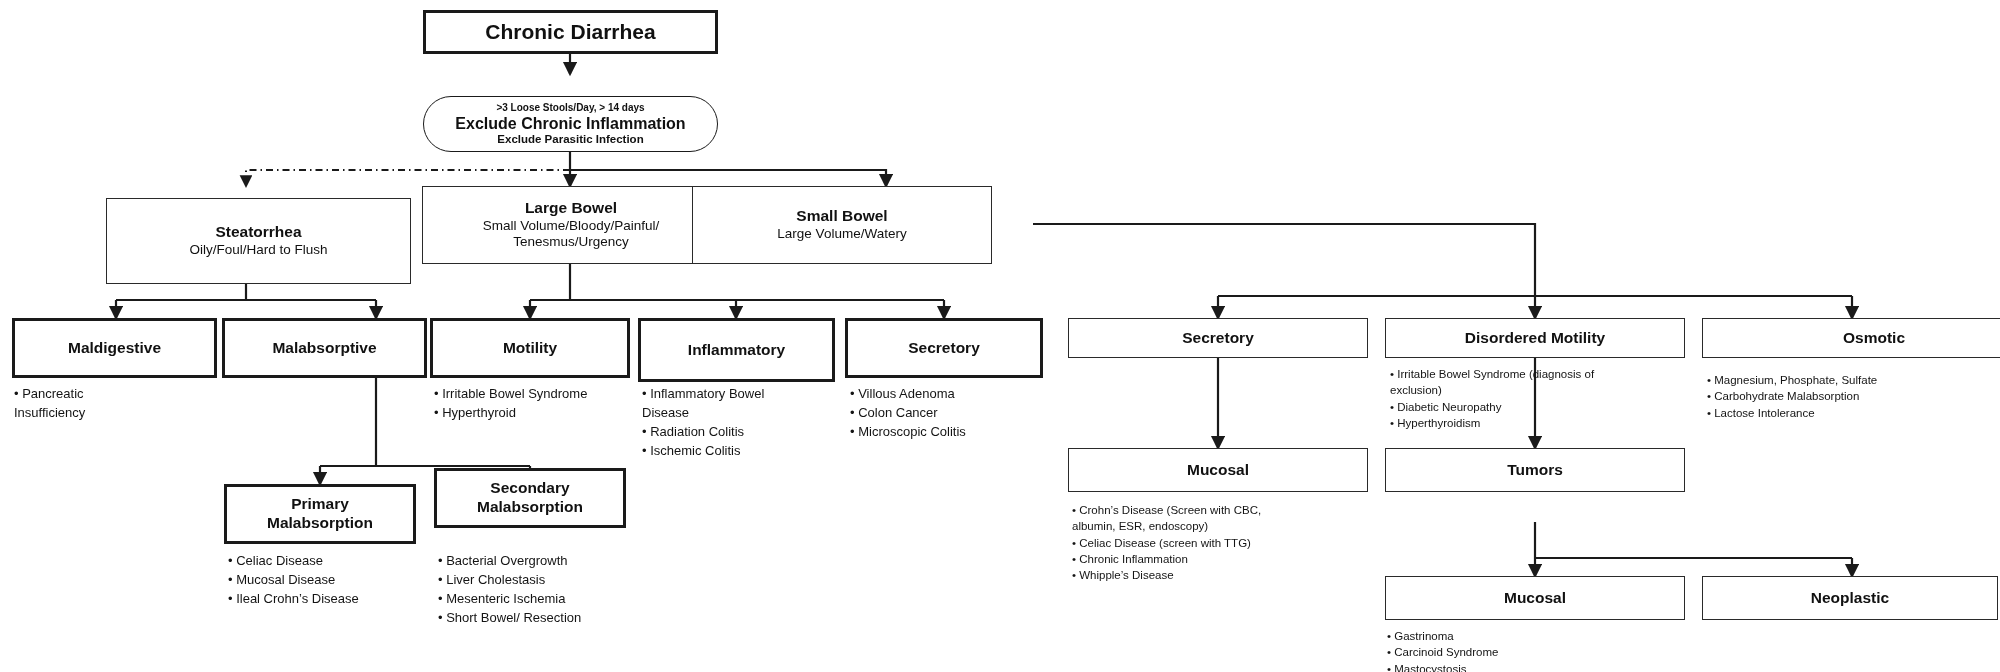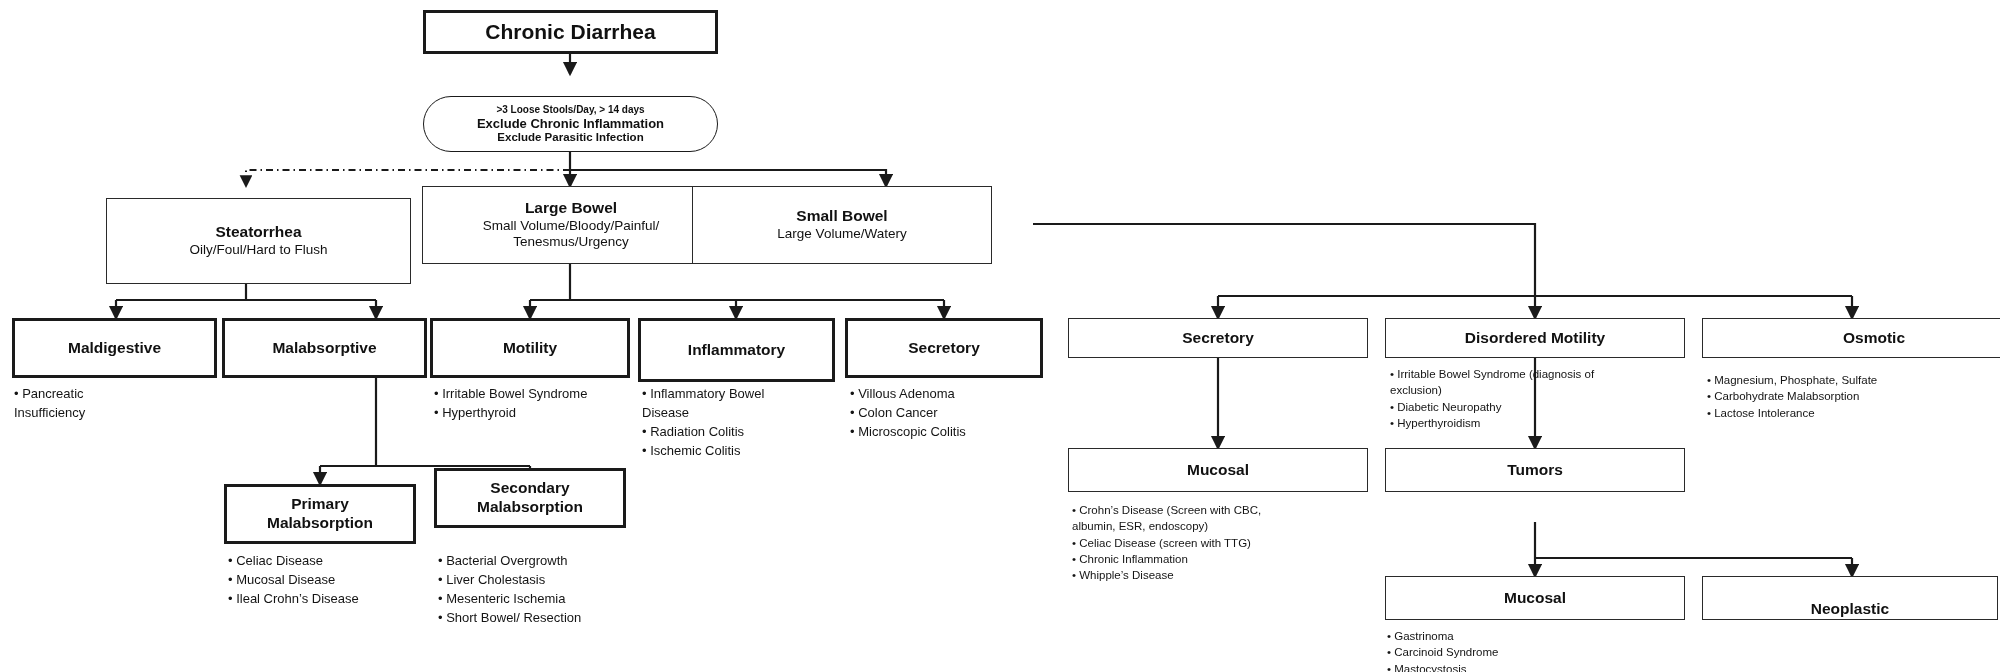--- a/index.html
+++ b/index.html
@@ -54,7 +54,7 @@
     text-align:center;
   }
   .oval .l1{font-weight:bold;font-size:10px;margin-bottom:2px;}
-  .oval .l2{font-weight:bold;font-size:13px;line-height:1.12;}
+  .oval .l2{font-weight:bold;font-size:16px;line-height:1.12;}
   .oval .l3{font-weight:bold;font-size:11.5px;line-height:1.12;}
 
   .bullets{

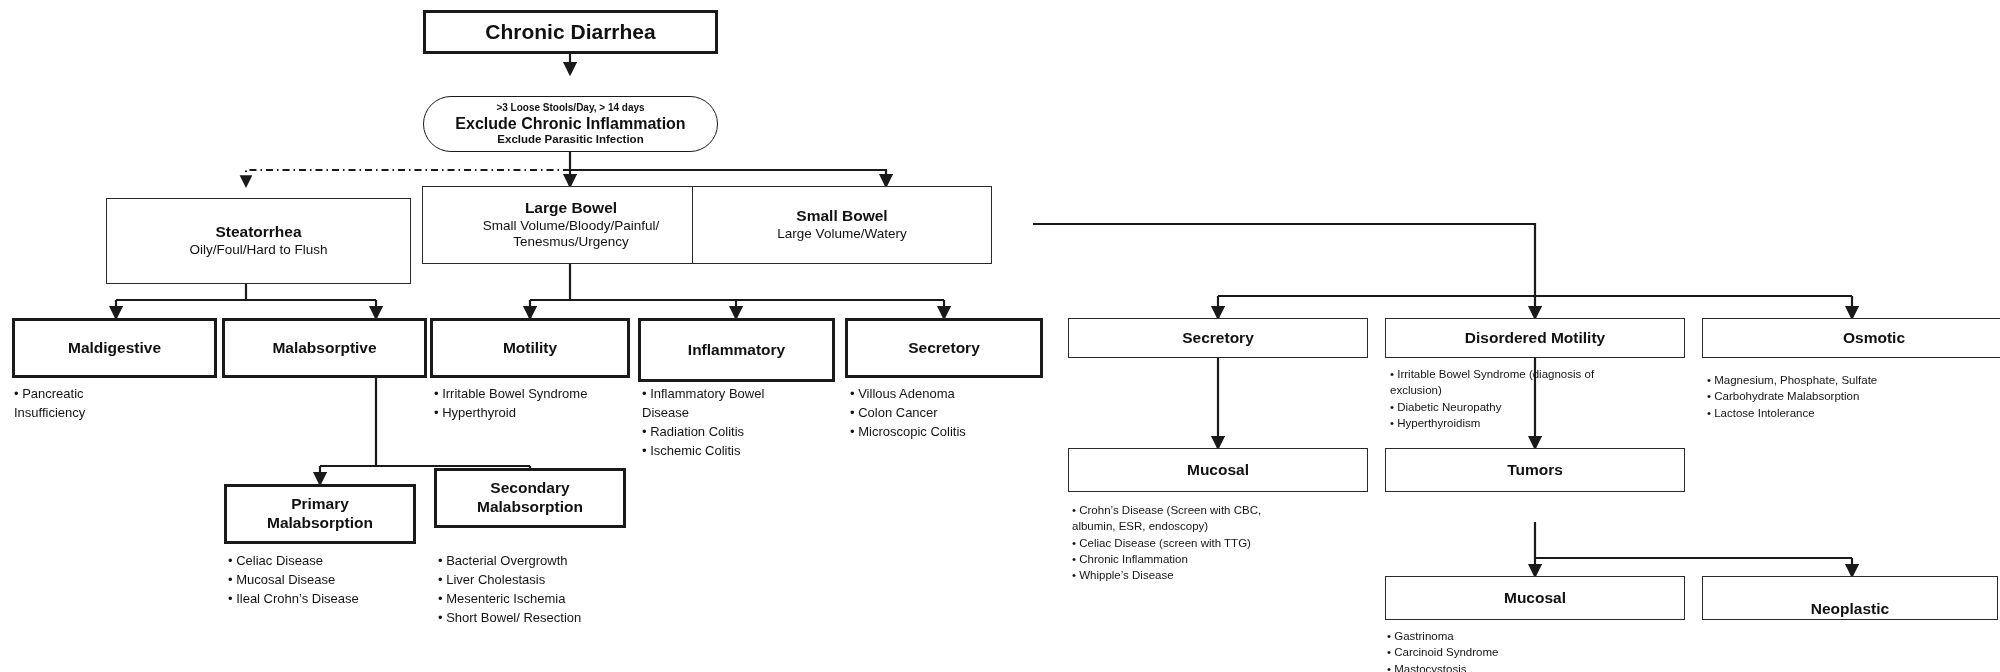--- a/index.html
+++ b/index.html
@@ -270,7 +270,7 @@
     <span class="b">• Mastocystosis</span>
   </div>
 
-  <div class="node thin" style="left:1702px; top:576px; width:296px; height:44px;justify-content:flex-end;">
+  <div class="node thin" style="left:1702px; top:576px; width:296px; height:44px;">
     <span class="ttl t18">Neoplastic</span>
   </div>
 

